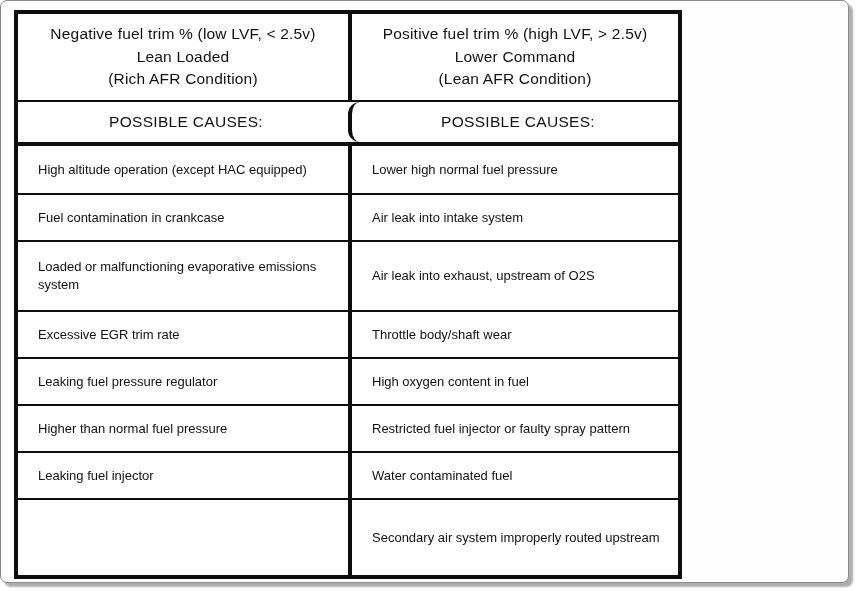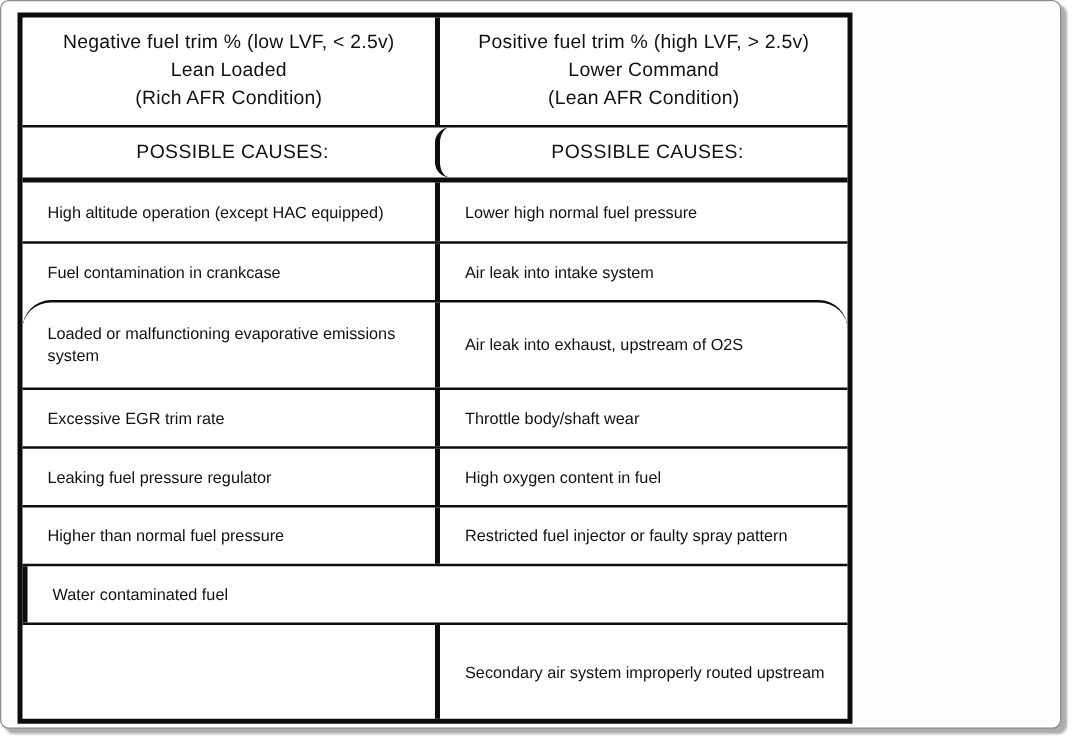--- a/index.html
+++ b/index.html
@@ -86,7 +86,7 @@
   }
   .tbody .trow { min-height: 47px; }
   .tbody .trow + .trow { border-top: 2px solid #0d0d0d; }
-  .tbody .trow.tall { min-height: 70px; border-radius: 23px; }
+  .tbody .trow.tall { min-height: 70px; }
   .tbody .trow.last { flex: 1; }
   .tbody .trow.last .cell { align-items: center; }
 </style>

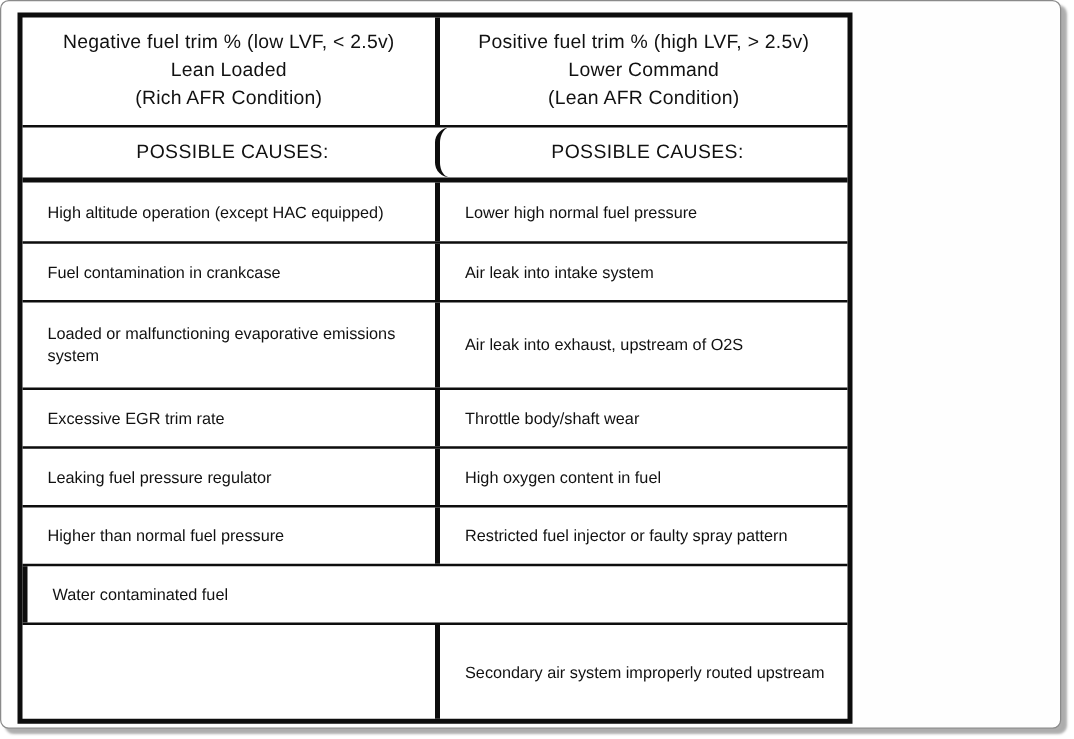--- a/index.html
+++ b/index.html
@@ -147,6 +147,7 @@
       </div>
 
       <div class="trow">
+        <div class="cell left-col">Leaking fuel injector</div>
         <div class="cell right-col">Water contaminated fuel</div>
       </div>
 

